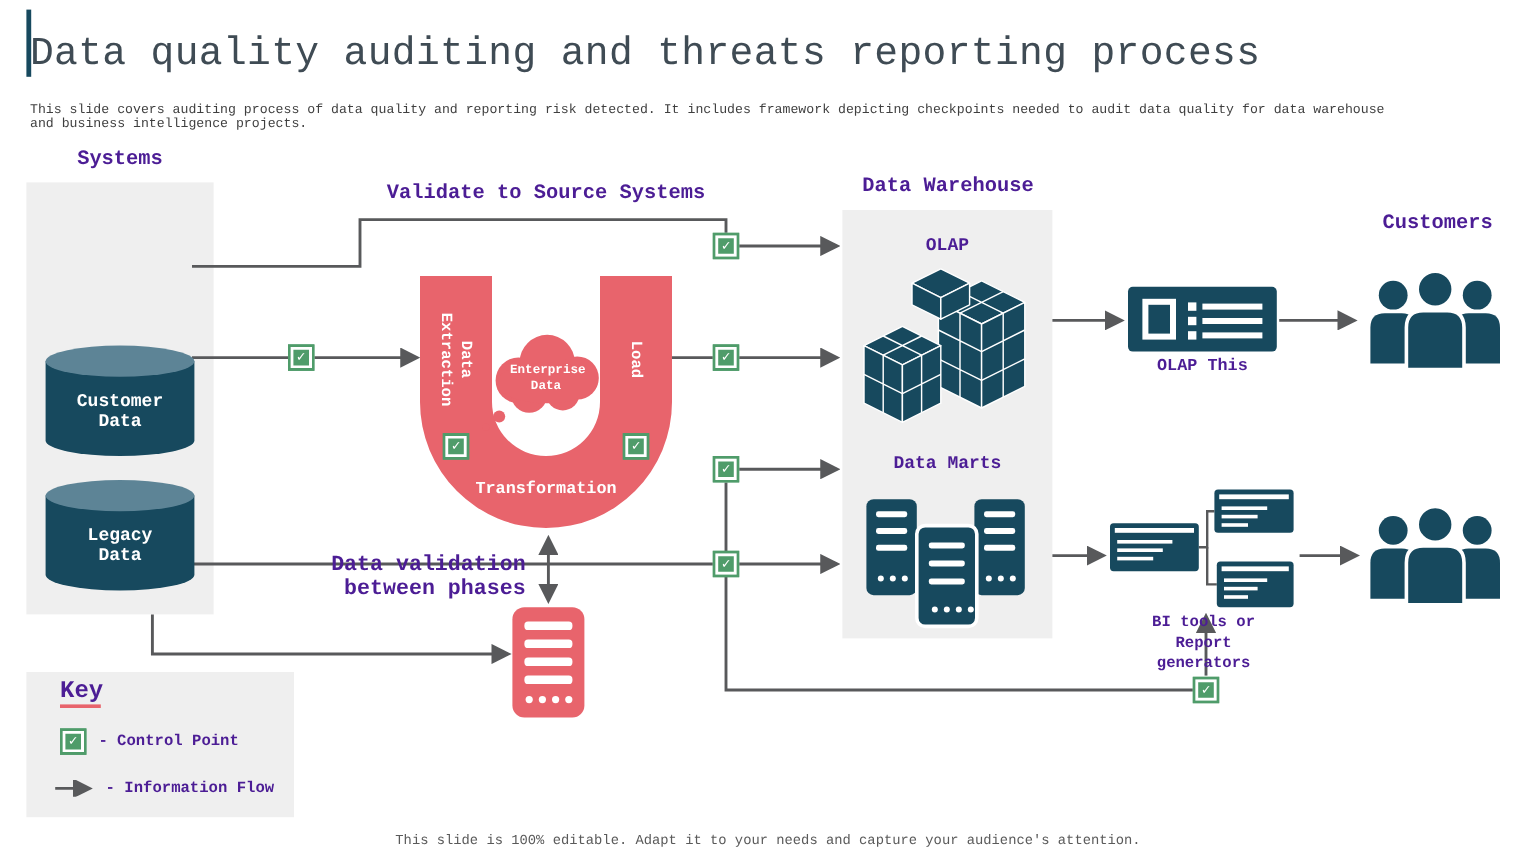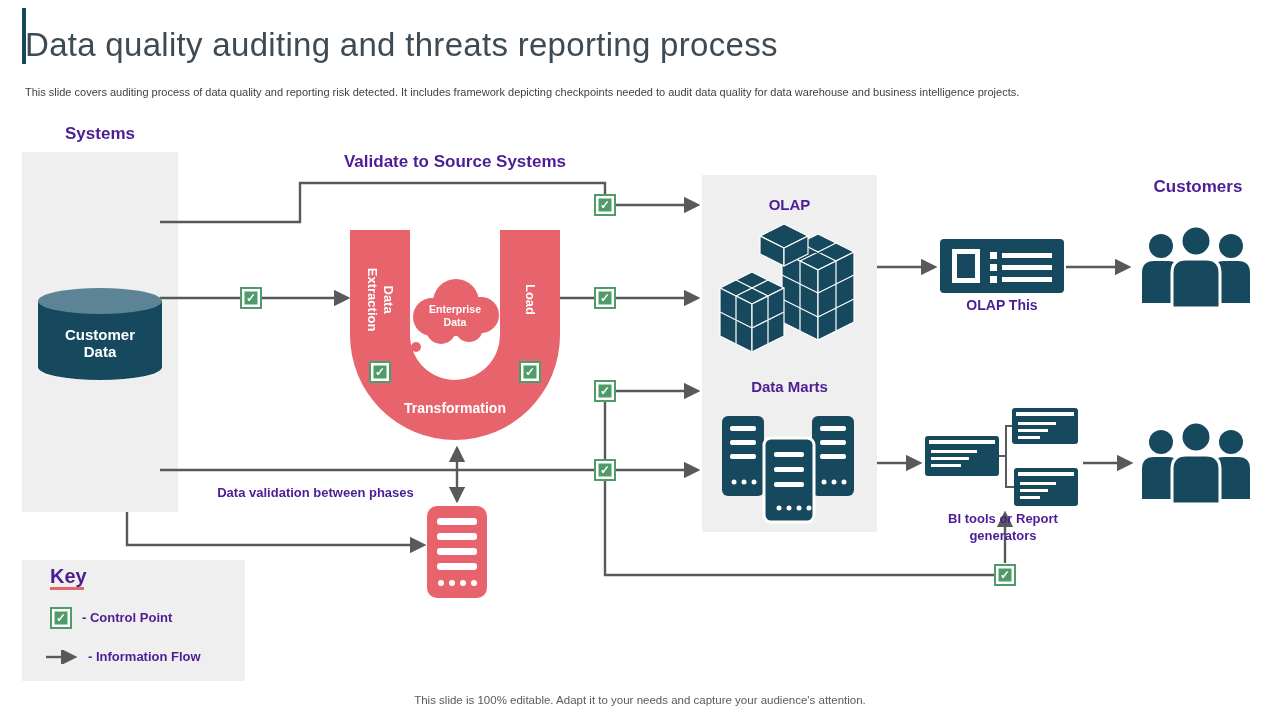--- a/index.html
+++ b/index.html
@@ -4,7 +4,7 @@
 <style>
   body{margin:0;background:#fff}
   .slide{position:relative;width:1280px;height:720px;background:#fff;overflow:hidden;
-         font-family:Liberation Sans, sans-serif}
+         font-family:Liberation Mono, monospace}
   .panel{position:absolute;background:#EFEFEF;z-index:0}
   svg.layer{position:absolute;left:0;top:0;z-index:1}
   .txt{position:absolute;z-index:2;color:#4c1d95}

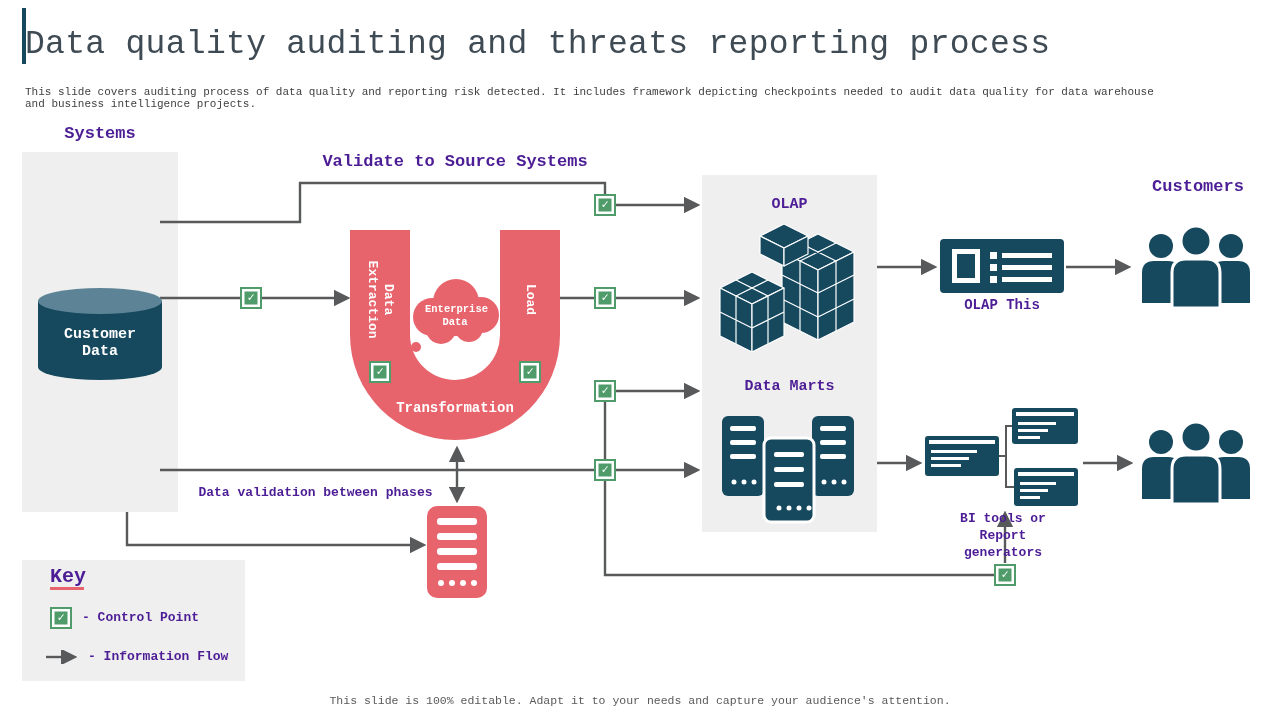--- a/index.html
+++ b/index.html
@@ -38,6 +38,7 @@
 
   <div class="txt b c hdr" style="left:22px;top:124px;width:156px">Systems</div>
   <div class="txt b c hdr" style="left:320px;top:152px;width:270px">Validate to Source Systems</div>
+  <div class="txt b c hdr" style="left:690px;top:146px;width:200px">Data Warehouse</div>
   <div class="txt b c hdr" style="left:1133px;top:177px;width:130px">Customers</div>
 
   <div class="panel" style="left:22px;top:152px;width:156px;height:360px"></div>

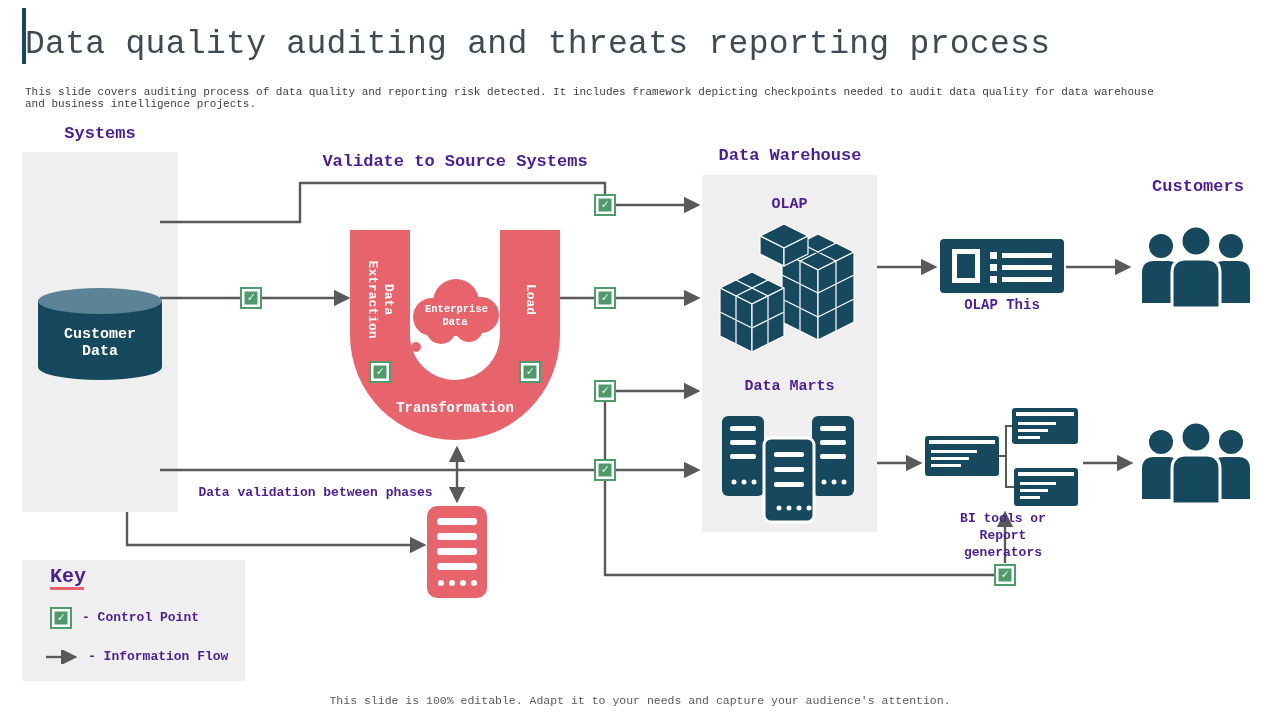--- a/index.html
+++ b/index.html
@@ -207,6 +207,11 @@
     <div class="db-top"></div>
     <div class="db-label">Customer Data</div>
   </div>
+  <div class="db" style="left:38px;top:400px">
+    <div class="db-body"></div>
+    <div class="db-top"></div>
+    <div class="db-label">Legacy Data</div>
+  </div>
 
   <div class="txt b c w rot90" style="left:340px;top:284px;width:80px;font-size:13px;line-height:1.2">Data Extraction</div>
   <div class="txt b c w rot90" style="left:495px;top:292px;width:70px;font-size:13px">Load</div>

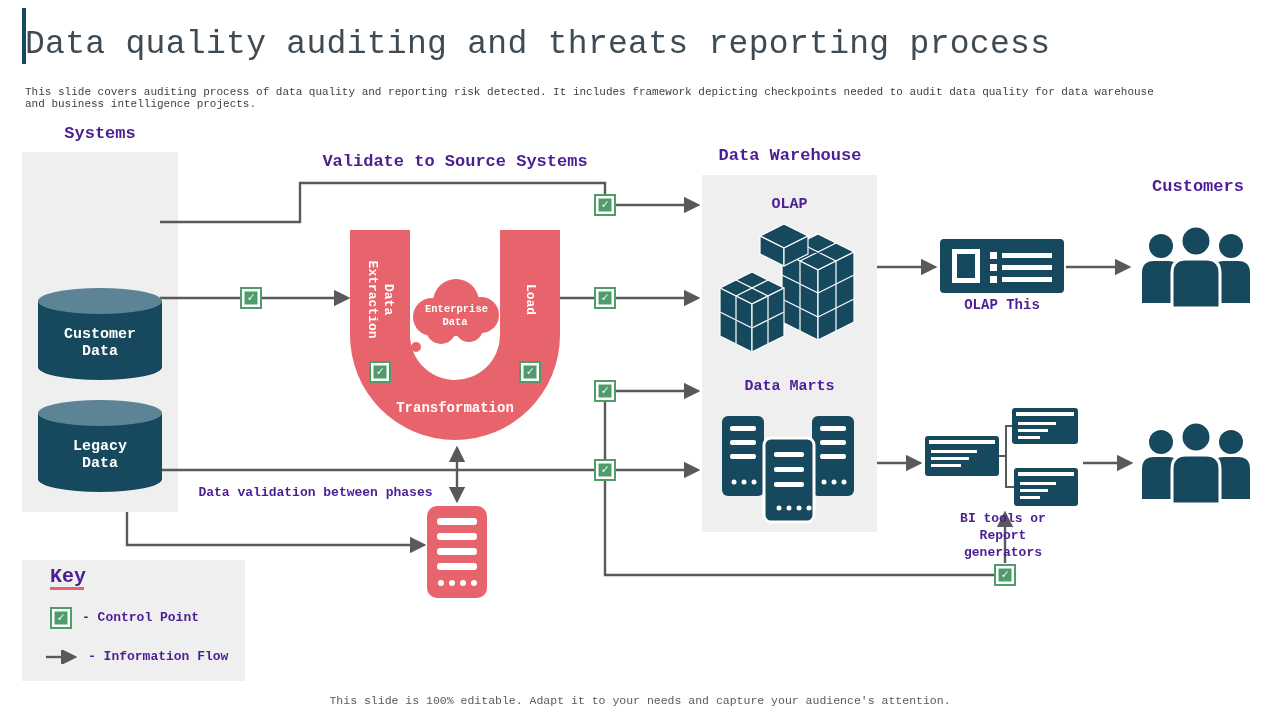--- a/index.html
+++ b/index.html
@@ -217,7 +217,7 @@
   <div class="txt b c w rot90" style="left:495px;top:292px;width:70px;font-size:13px">Load</div>
   <div class="txt b c w" style="left:375px;top:400px;width:160px;font-size:14px">Transformation</div>
   <div class="txt b c w" style="left:425px;top:303px;width:60px;font-size:10.5px;line-height:1.25">Enterprise Data</div>
-  <div class="txt b" style="left:193px;top:485px;width:245px;text-align:center;font-size:13px">Data validation between phases</div>
+  <div class="txt b" style="left:193px;top:461px;width:245px;text-align:right;font-size:18px">Data validation between phases</div>
 
   <div class="txt b c" style="left:702px;top:196px;width:175px;font-size:15px">OLAP</div>
   <div class="txt b c" style="left:702px;top:378px;width:175px;font-size:15px">Data Marts</div>

